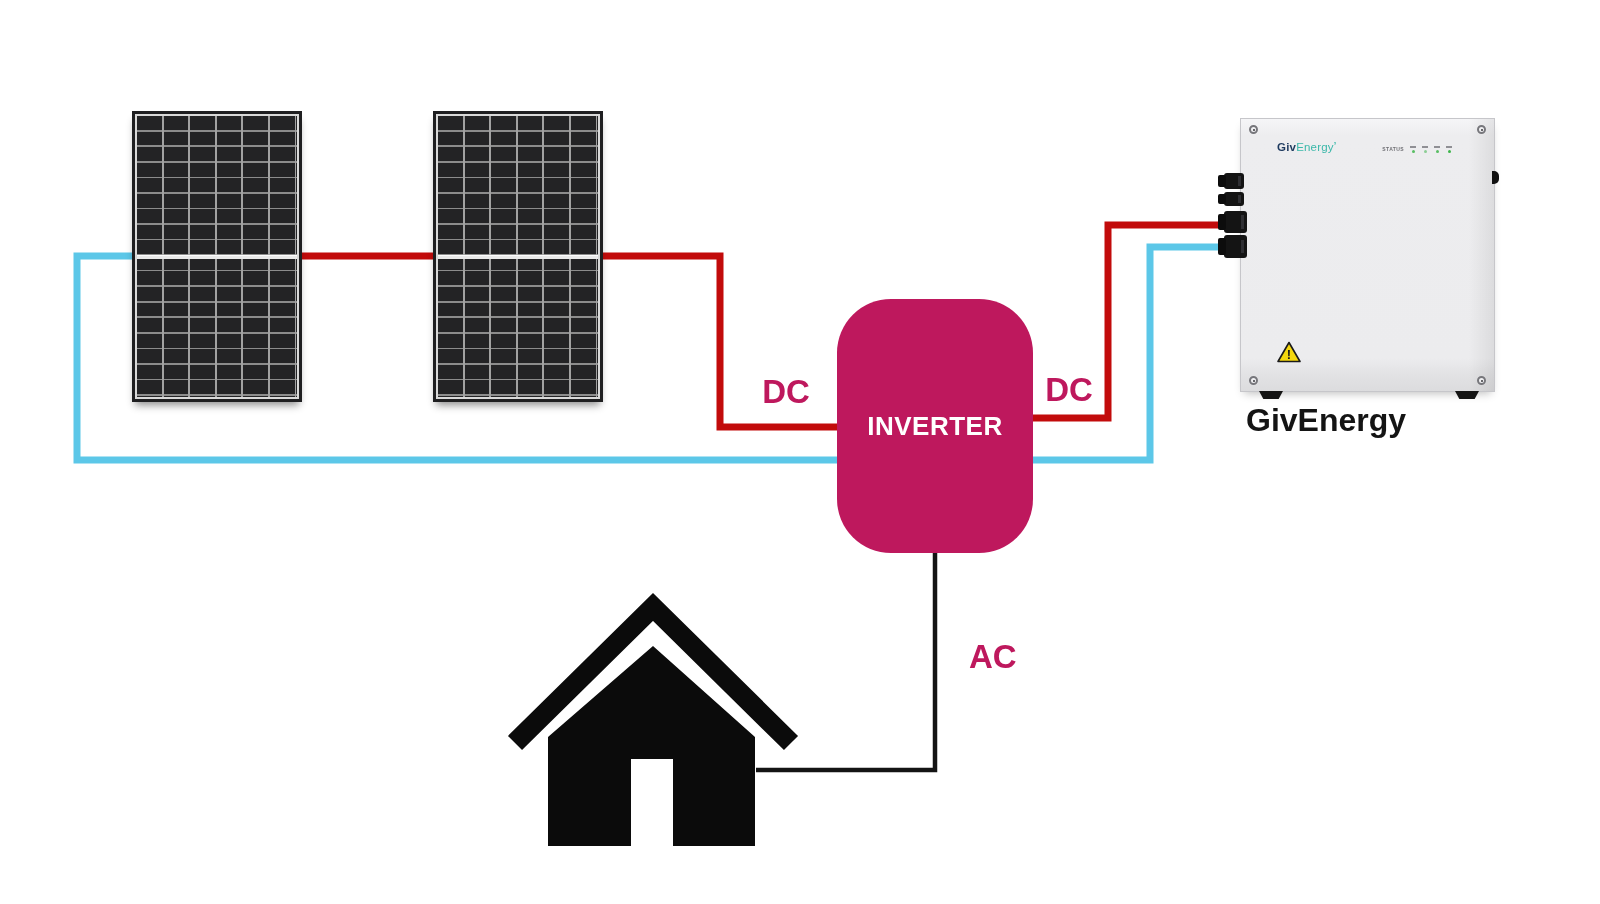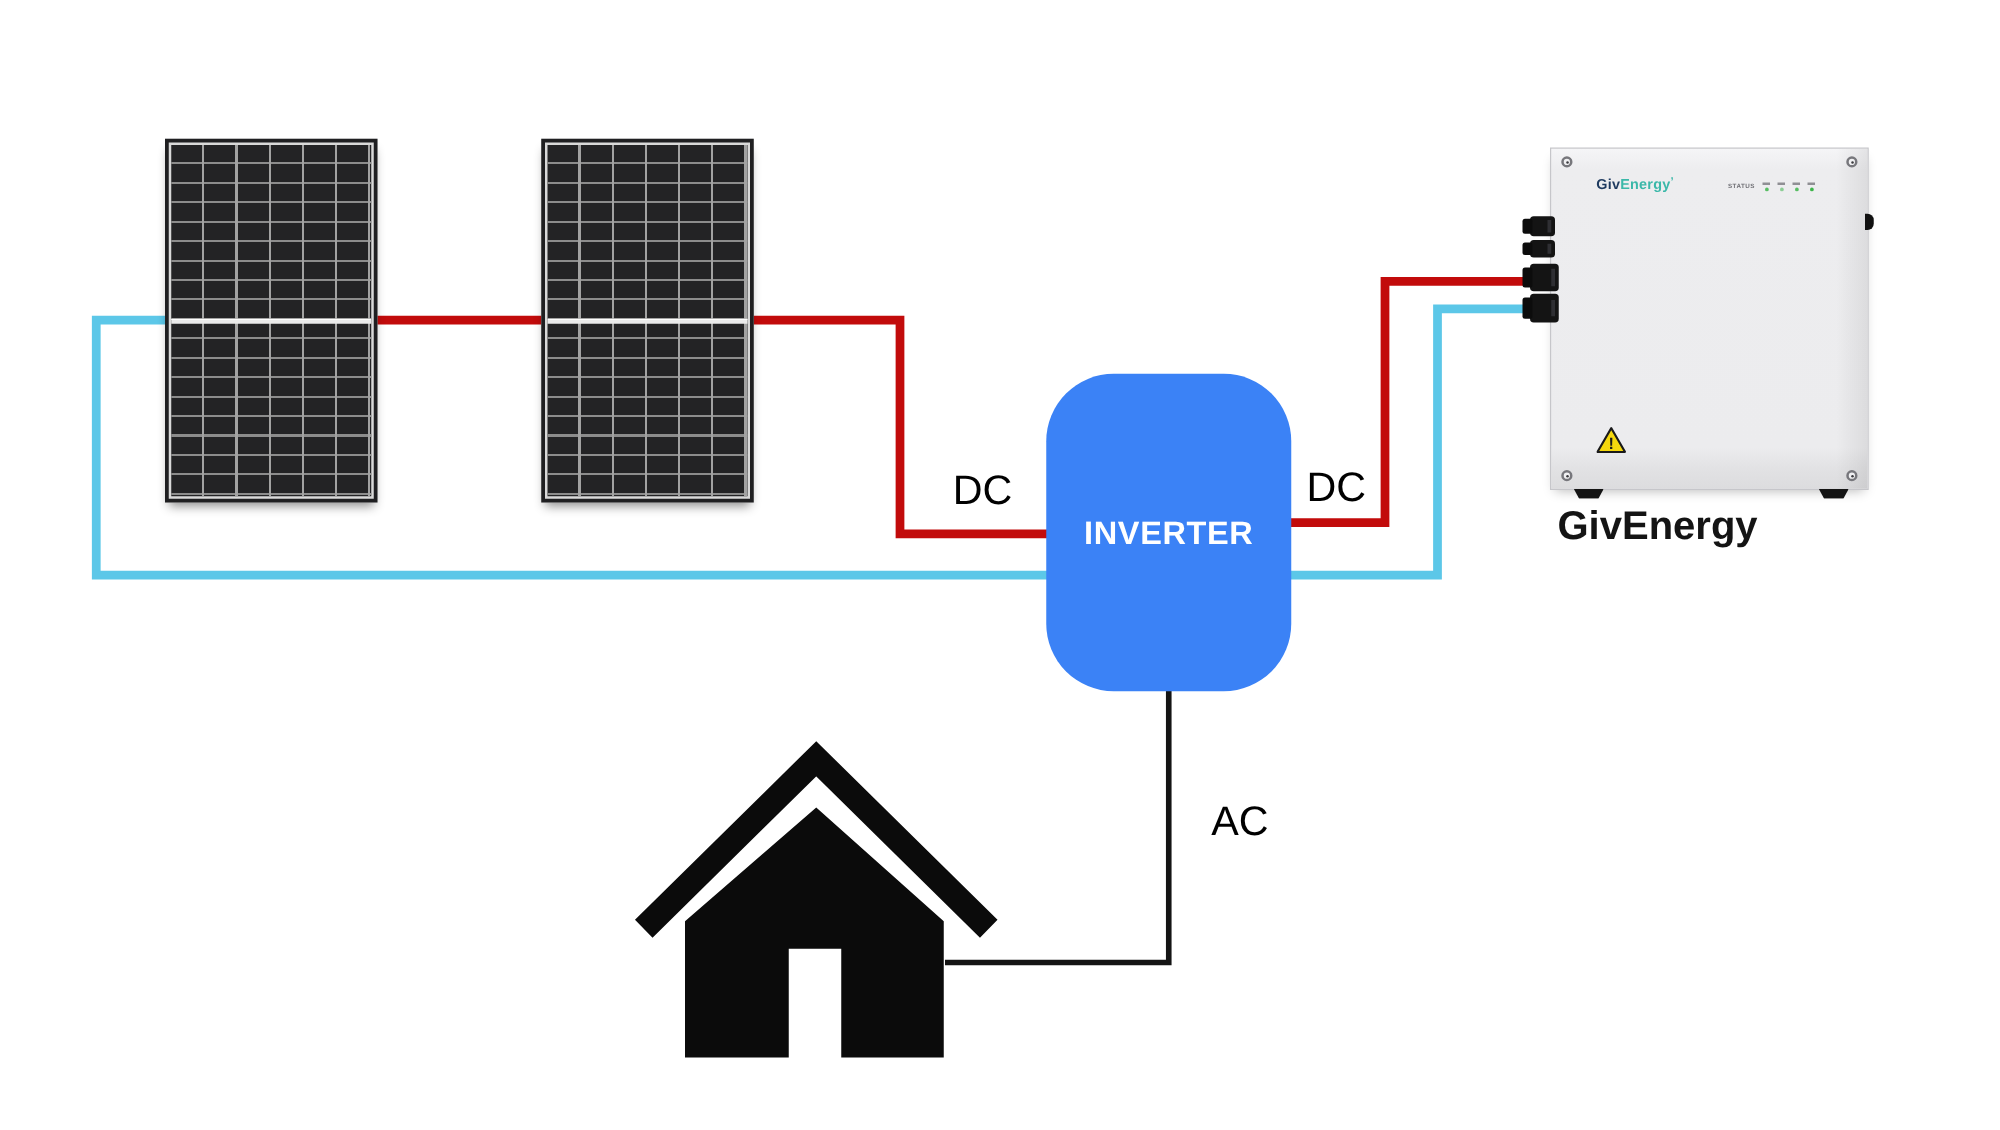--- a/index.html
+++ b/index.html
@@ -73,7 +73,7 @@
 
   .batt-logo{position:absolute;left:36px;top:21px;font-size:11.5px;letter-spacing:.2px;z-index:3;}
   .logo-giv{font-weight:700;color:#1E3A5F;margin-top:13px;}
-  .logo-energy{font-weight:700;color:#3BB8A9;}
+  .logo-energy{font-weight:400;color:#3BB8A9;}
   .logo-mark{font-weight:700;color:#3BB8A9;font-size:9px;vertical-align:3px;}
 
   .batt-status{position:absolute;right:42px;top:27px;display:flex;align-items:flex-start;gap:6px;}

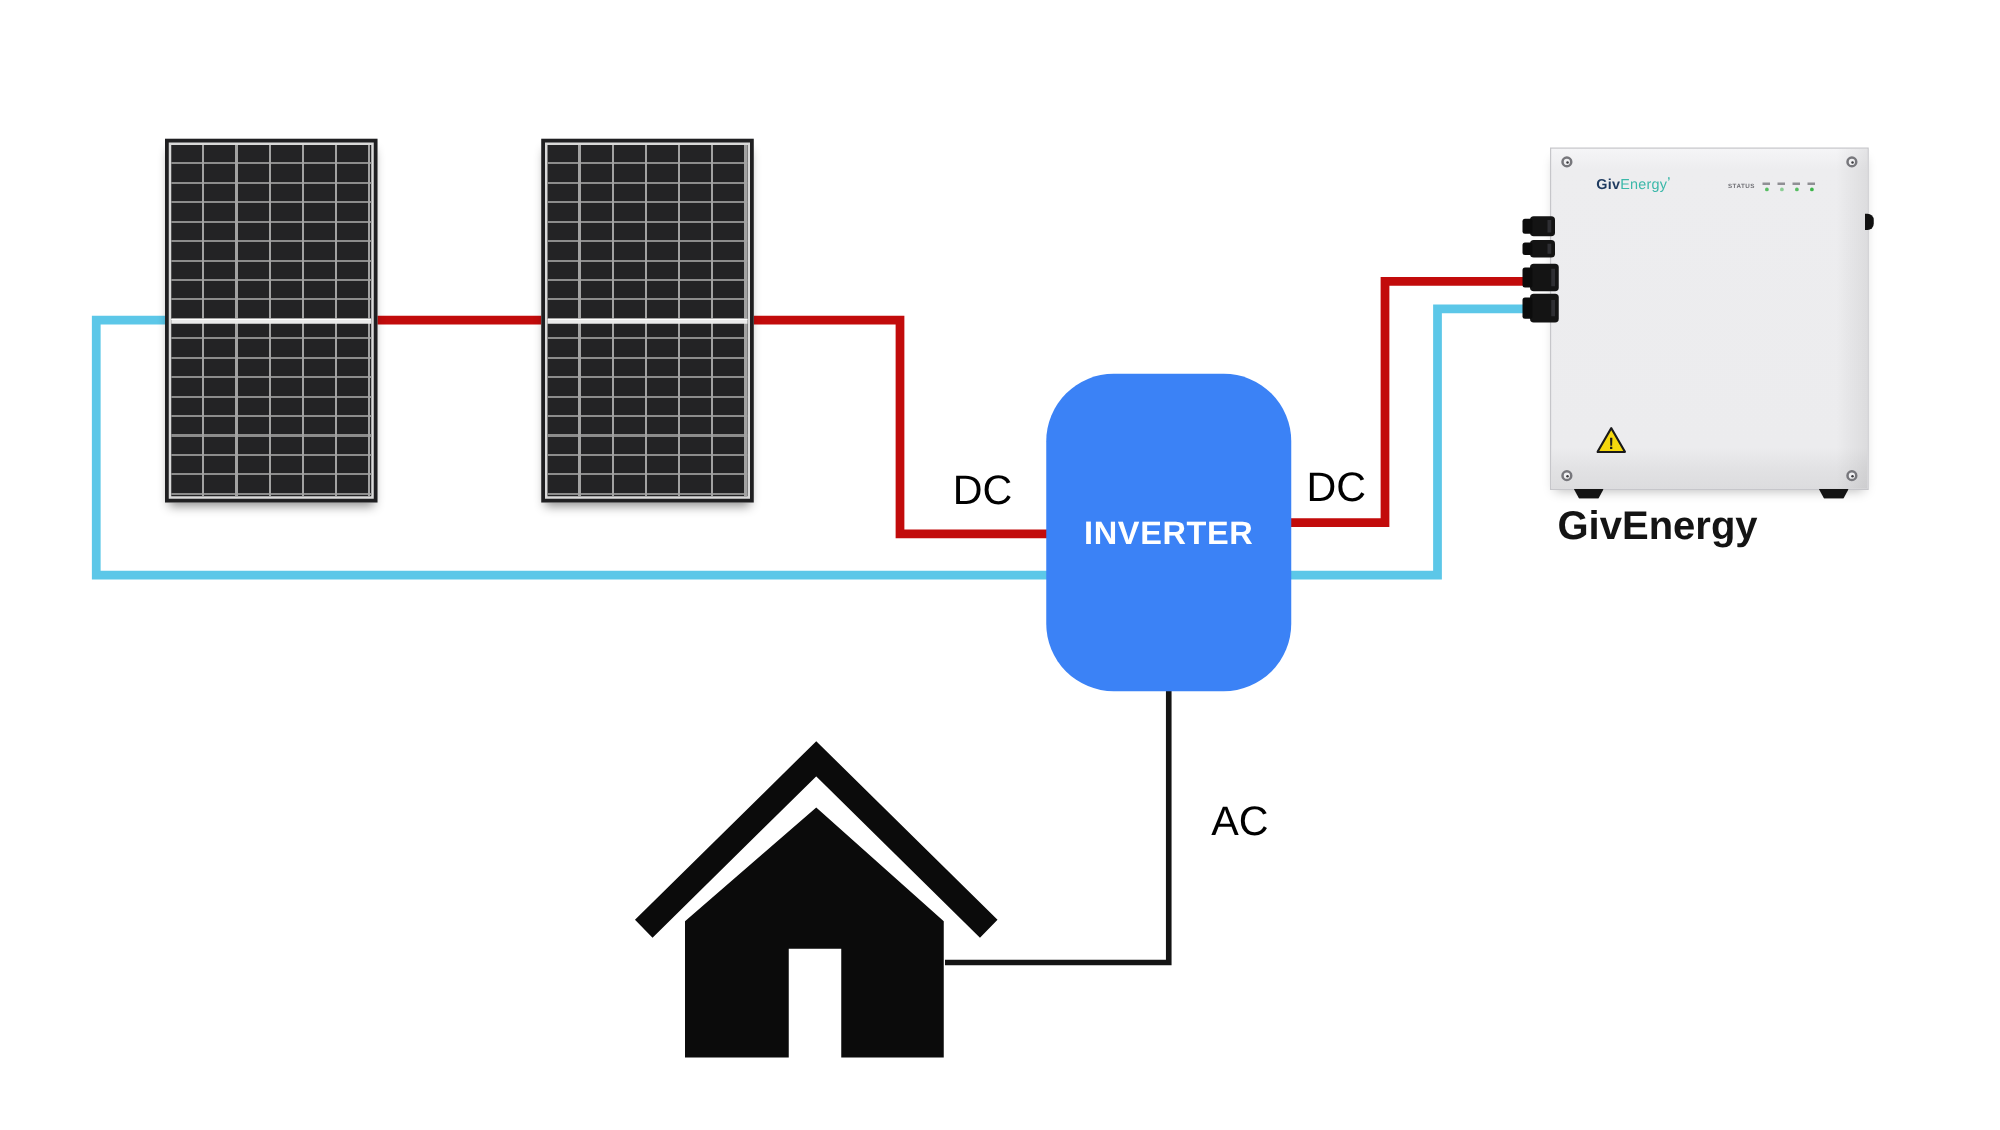--- a/index.html
+++ b/index.html
@@ -39,7 +39,7 @@
 
   
   .wire-label{
-    position:absolute;font-size:33px;font-weight:400;color:#000000;z-index:3;
+    position:absolute;font-size:33px;font-weight:700;color:#be185d;z-index:3;
     line-height:42px;
   }
   .dc-left{left:746px;top:371px;width:80px;text-align:center;}

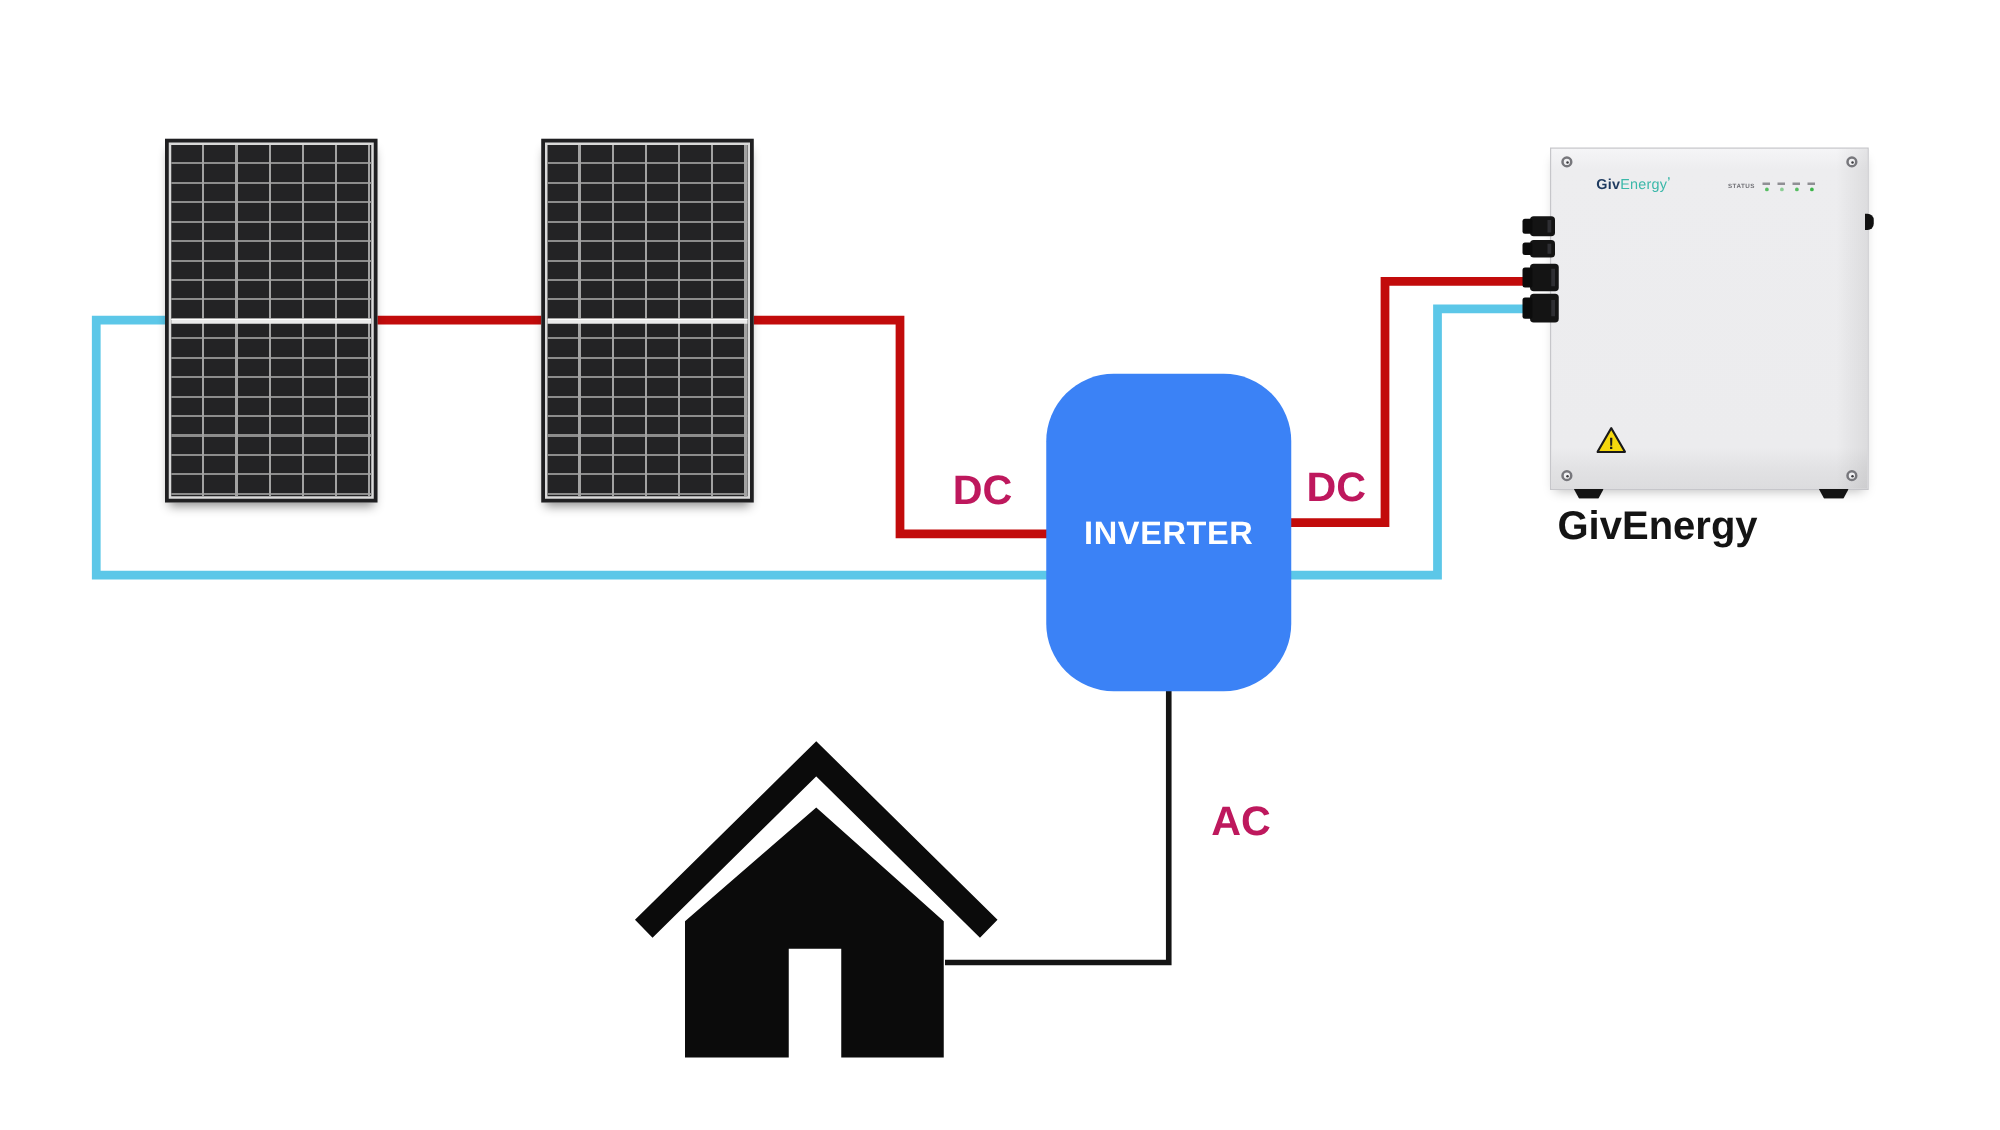--- a/index.html
+++ b/index.html
@@ -30,7 +30,7 @@
   
   .inverter{
     position:absolute;left:837px;top:299px;width:196px;height:254px;z-index:2;
-    background:#3b82f6;border-radius:54px;
+    background:#be185d;border-radius:54px;
     display:flex;align-items:center;justify-content:center;
   }
   .inverter-label{

